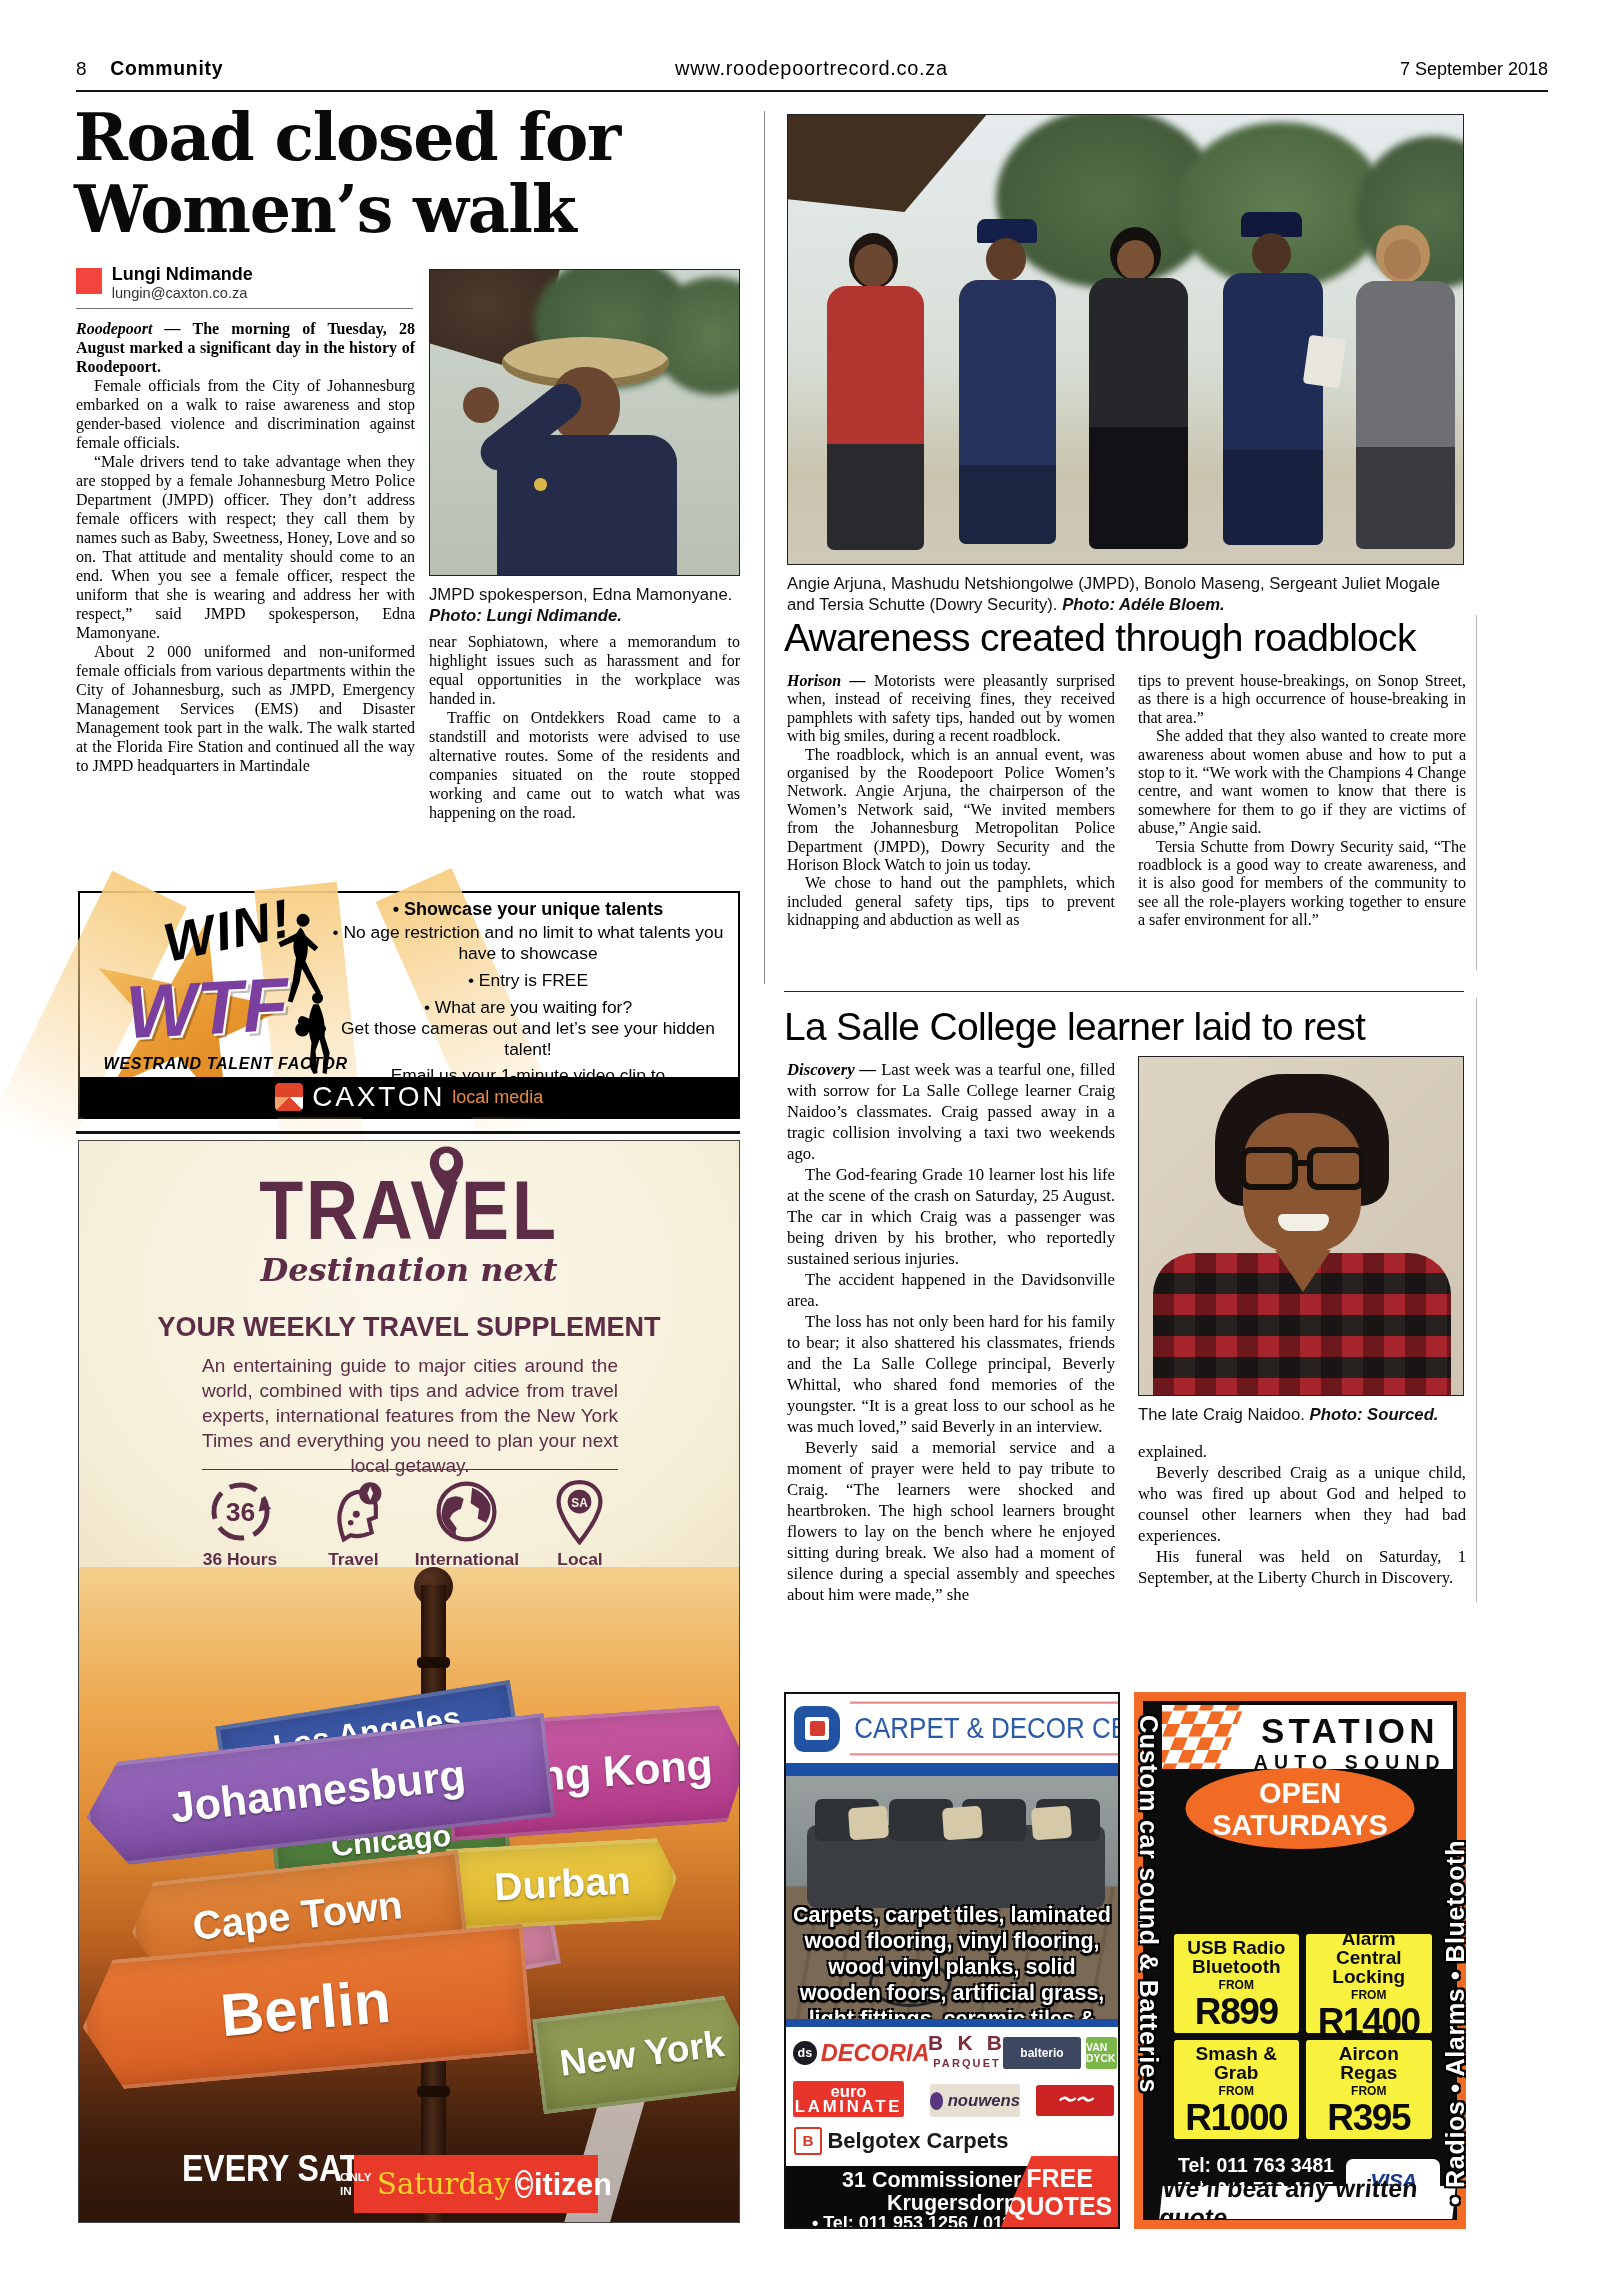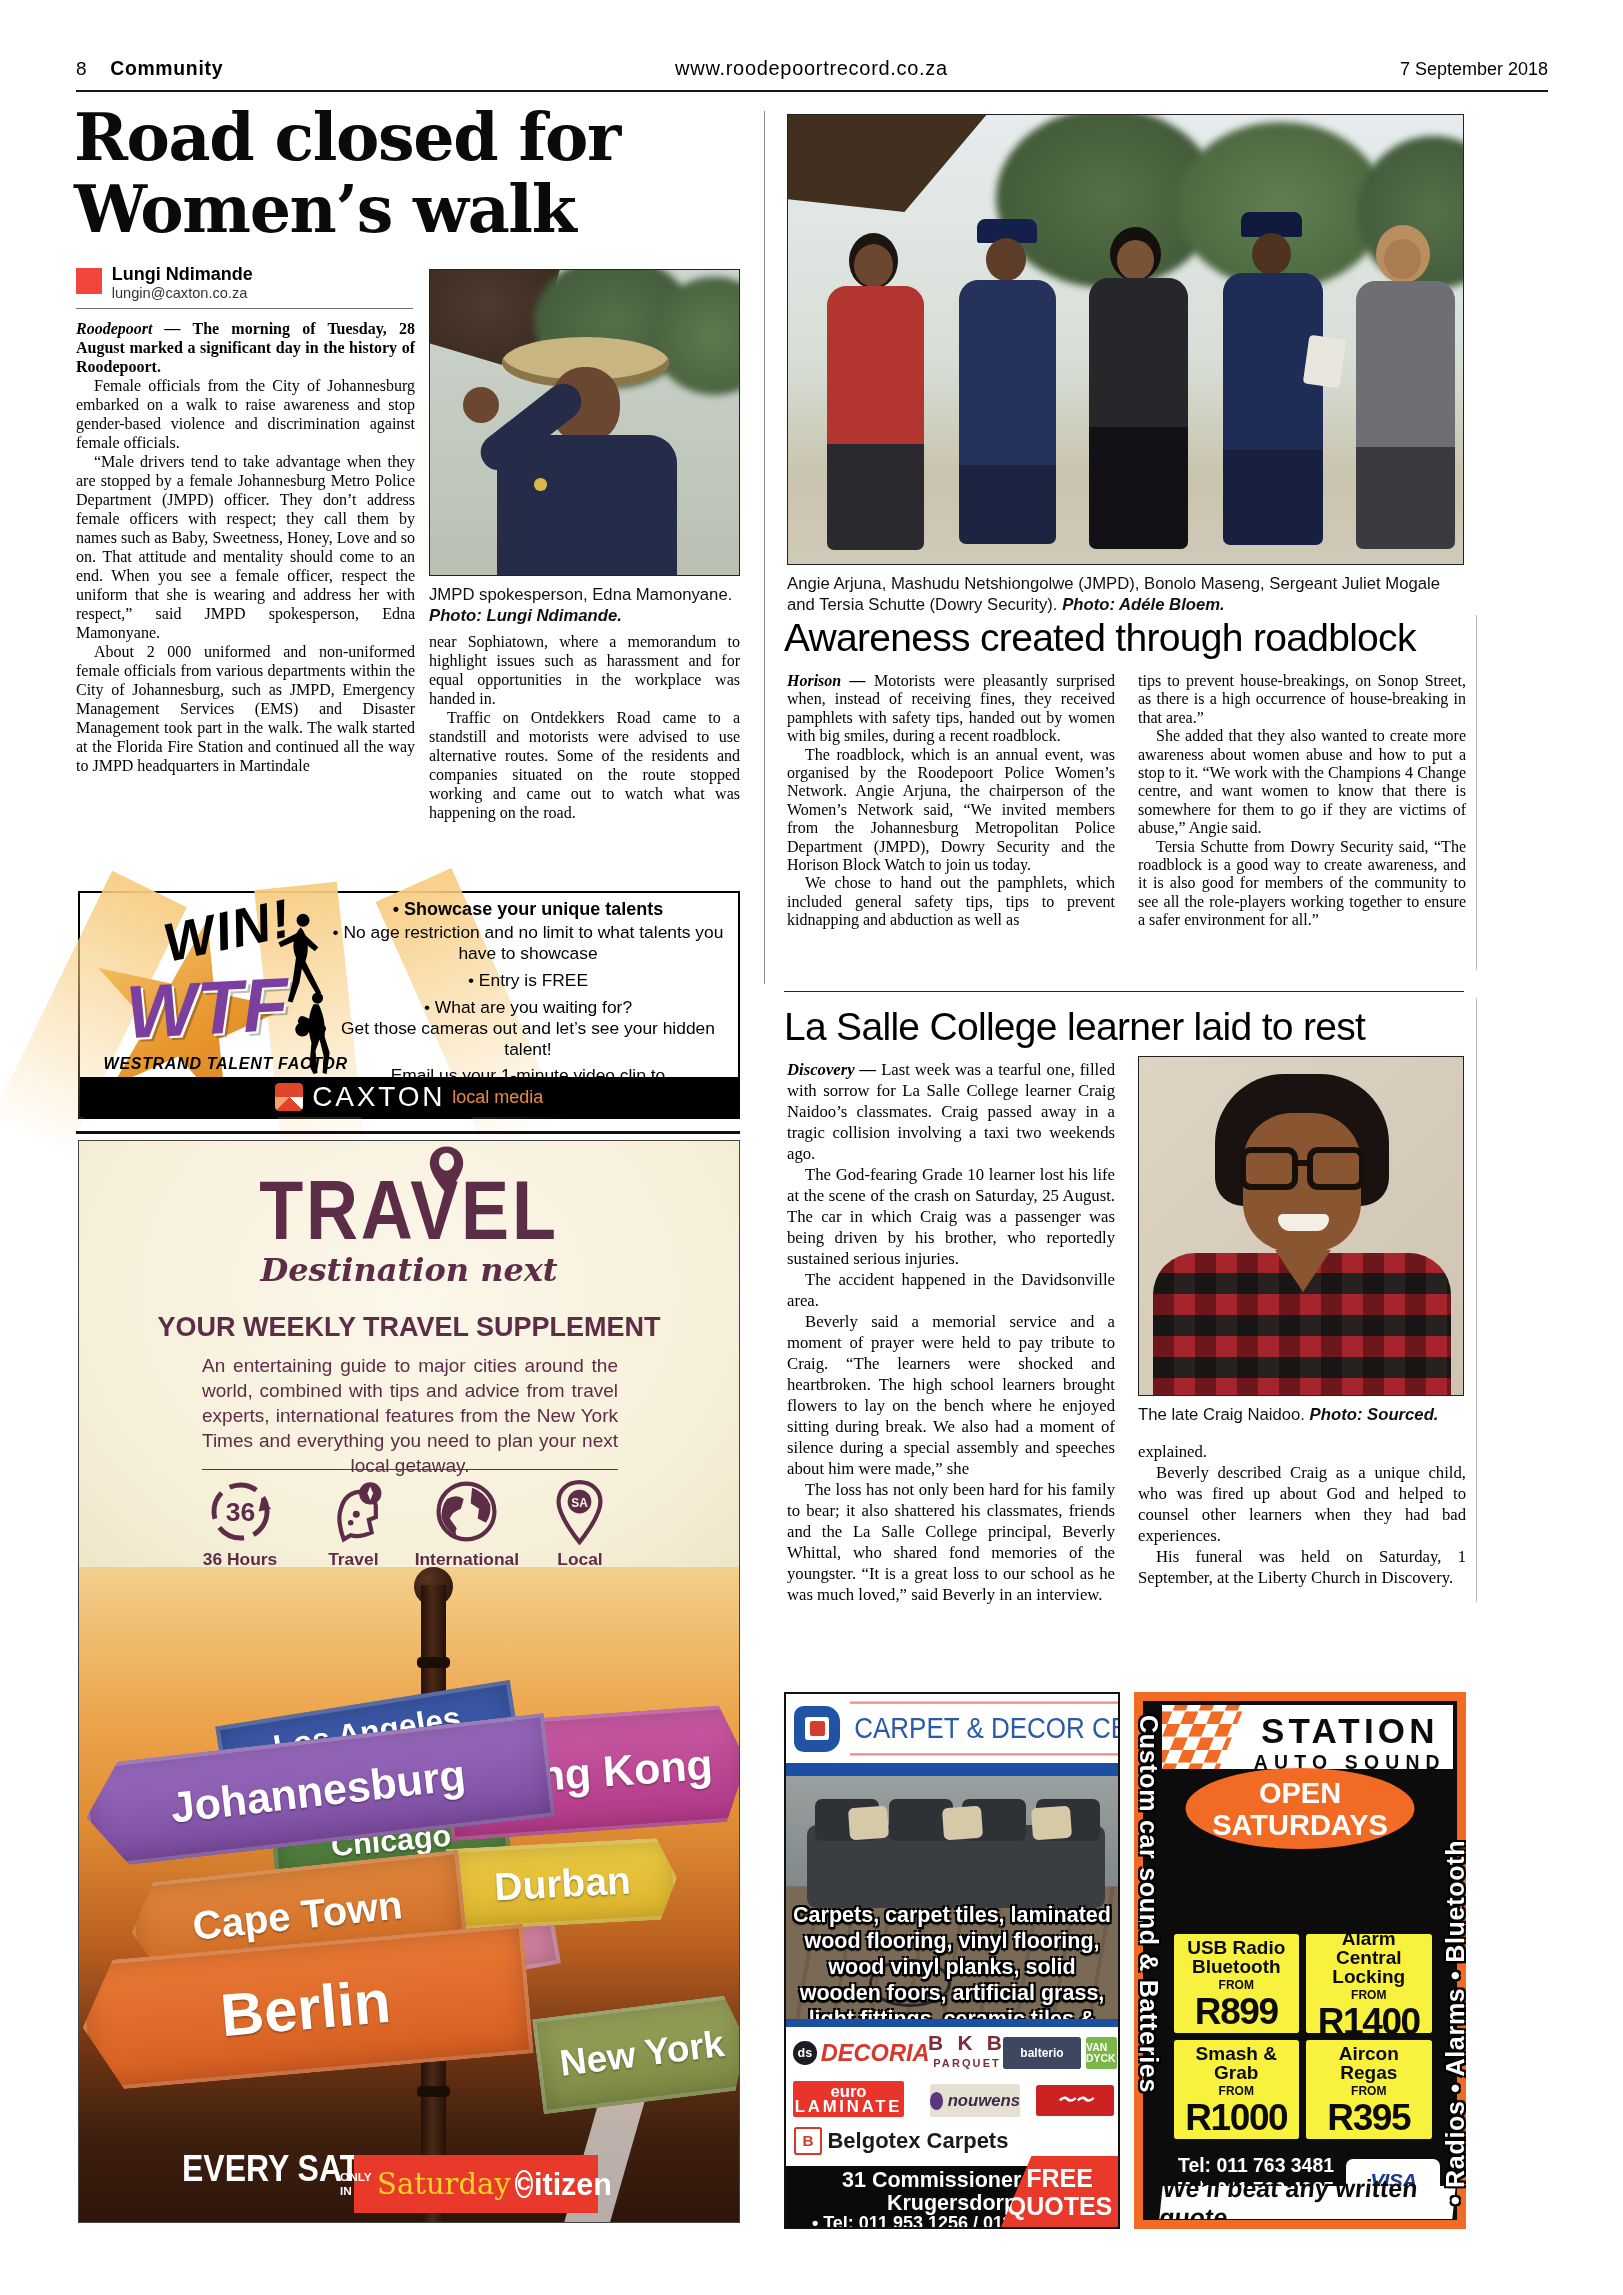--- a/index.html
+++ b/index.html
@@ -359,8 +359,8 @@
     <p><span class="leadloc">Discovery —</span><span> Last week was a tearful one, filled with sorrow for La Salle College learner Craig Naidoo’s classmates. Craig passed away in a tragic collision involving a taxi two weekends ago.</span></p>
     <p class="ind">The God-fearing Grade 10 learner lost his life at the scene of the crash on Saturday, 25 August. The car in which Craig was a passenger was being driven by his brother, who reportedly sustained serious injuries.</p>
     <p class="ind">The accident happened in the Davidsonville area.</p>
+    <p class="ind">The loss has not only been hard for his family to bear; it also shattered his classmates, friends and the La Salle College principal, Beverly Whittal, who shared fond memories of the youngster. “It is a great loss to our school as he was much loved,” said Beverly in an interview.</p>
     <p class="ind">Beverly said a memorial service and a moment of prayer were held to pay tribute to Craig. “The learners were shocked and heartbroken. The high school learners brought flowers to lay on the bench where he enjoyed sitting during break. We also had a moment of silence during a special assembly and speeches about him were made,” she</p>
-    <p class="ind">The loss has not only been hard for his family to bear; it also shattered his classmates, friends and the La Salle College principal, Beverly Whittal, who shared fond memories of the youngster. “It is a great loss to our school as he was much loved,” said Beverly in an interview.</p>
   </div>
 
   <div class="abs photoframe" id="ph-craig">

